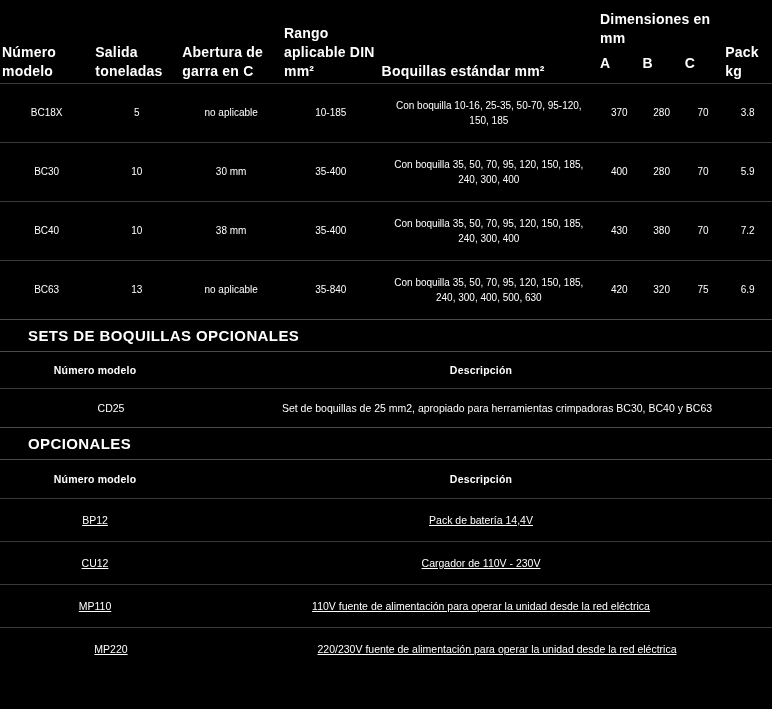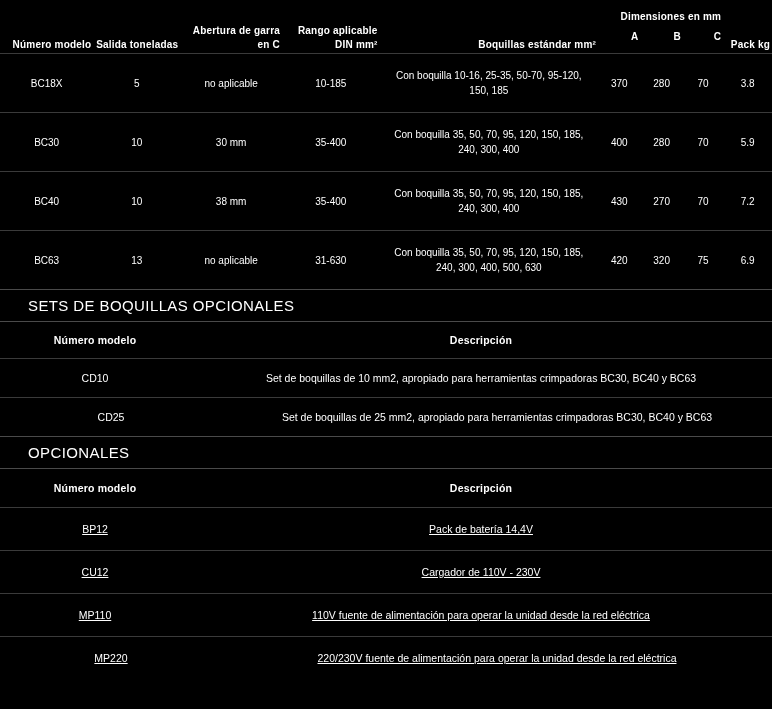--- a/index.html
+++ b/index.html
@@ -26,10 +26,10 @@
   }
 
   .specs thead th {
-    font-size: 10px;
+    font-size: 14px;
     font-weight: bold;
     color: #ffffff;
-    text-align: right;
+    text-align: left;
     vertical-align: bottom;
     padding: 4px 2px 10px 2px;
     line-height: 1.35;

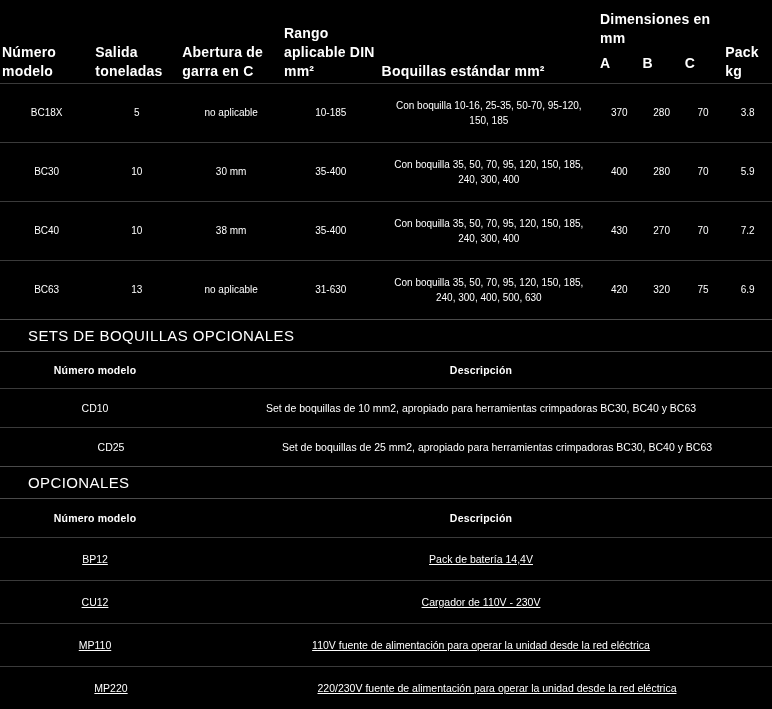--- a/index.html
+++ b/index.html
@@ -166,7 +166,7 @@
         <td>35-400</td>
         <td class="nozzles">Con boquilla 35, 50, 70, 95, 120, 150, 185, 240, 300, 400</td>
         <td>430</td>
-        <td>270</td>
+        <td>380</td>
         <td>70</td>
         <td>7.2</td>
       </tr>

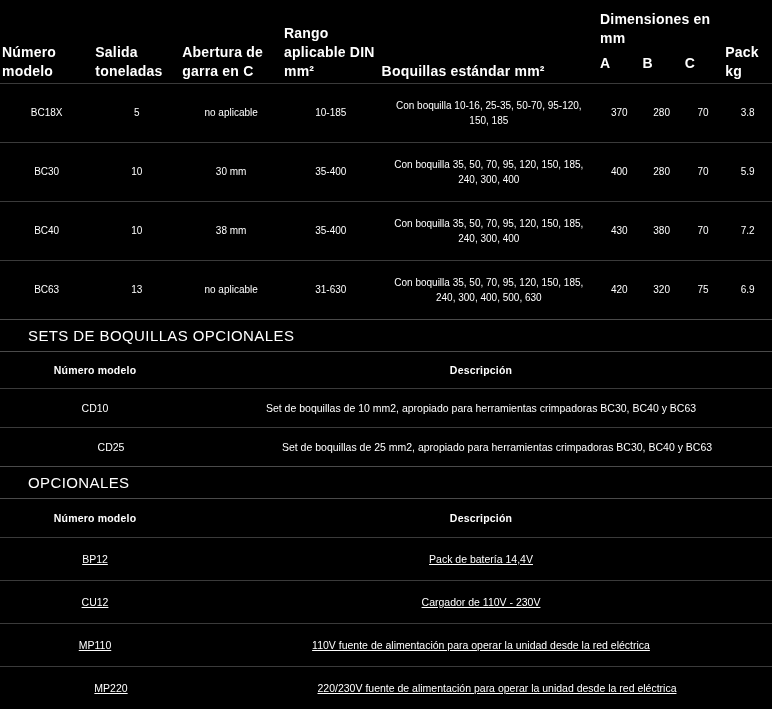--- a/index.html
+++ b/index.html
@@ -174,7 +174,7 @@
         <td>BC63</td>
         <td>13</td>
         <td>no aplicable</td>
-        <td>31-630</td>
+        <td>35-840</td>
         <td class="nozzles">Con boquilla 35, 50, 70, 95, 120, 150, 185, 240, 300, 400, 500, 630</td>
         <td>420</td>
         <td>320</td>

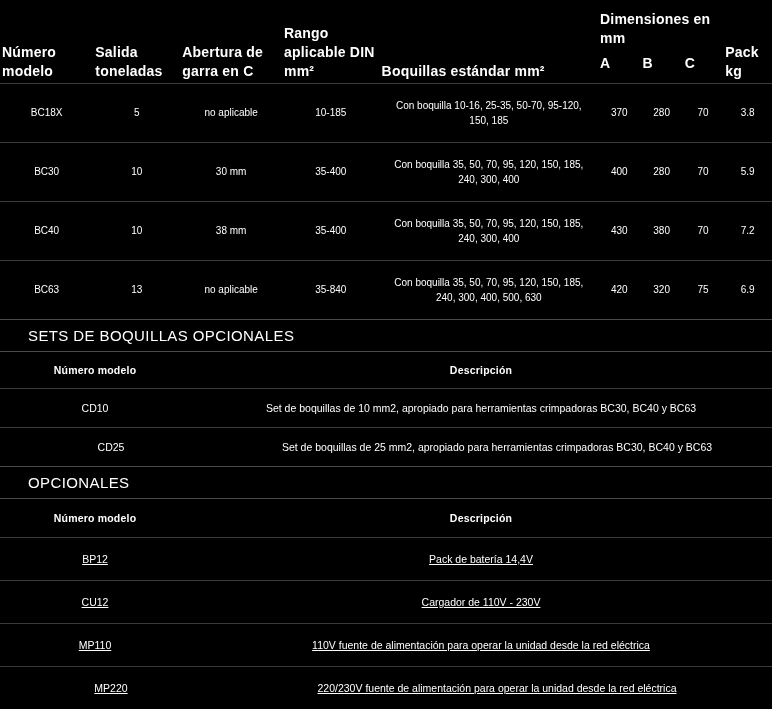--- a/index.html
+++ b/index.html
@@ -71,7 +71,7 @@
   
   .section-title {
     font-size: 15px;
-    font-weight: normal;
+    font-weight: bold;
     letter-spacing: 0.4px;
     color: #ffffff;
     padding: 7px 0 7px 28px;

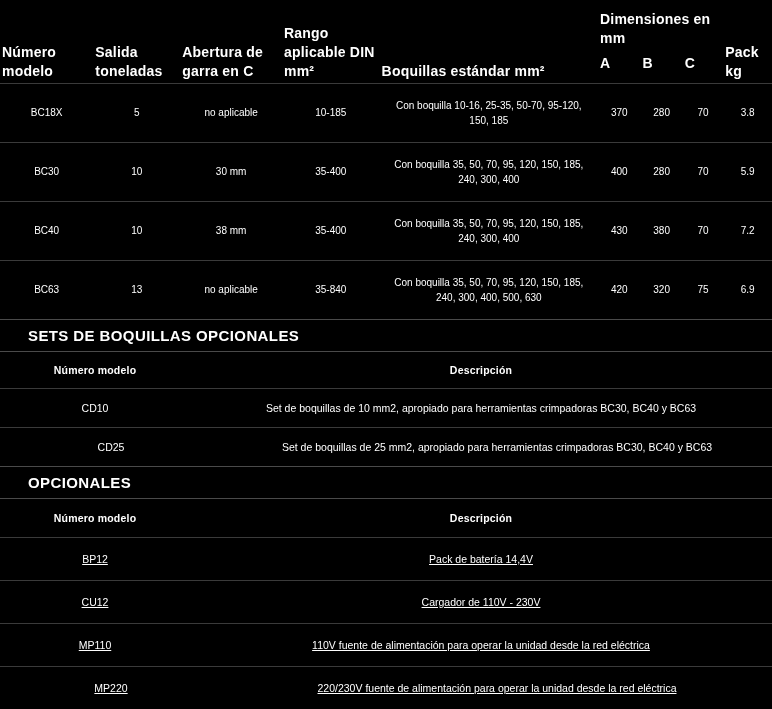--- a/index.html
+++ b/index.html
@@ -199,10 +199,6 @@
     </thead>
     <tbody>
       <tr>
-        <td>CD10</td>
-        <td>Set de boquillas de 10 mm2, apropiado para herramientas crimpadoras BC30, BC40 y BC63</td>
-      </tr>
-      <tr>
         <td>CD25</td>
         <td>Set de boquillas de 25 mm2, apropiado para herramientas crimpadoras BC30, BC40 y BC63</td>
       </tr>

